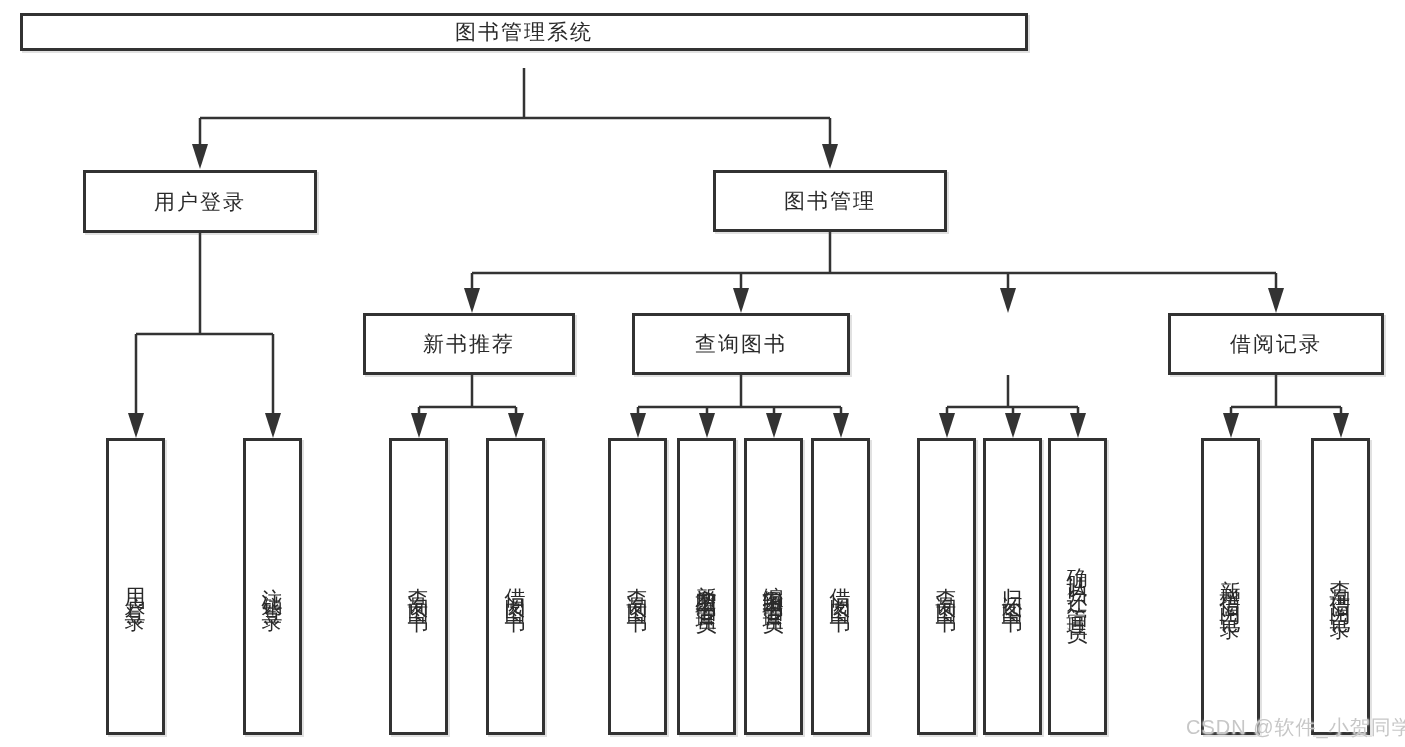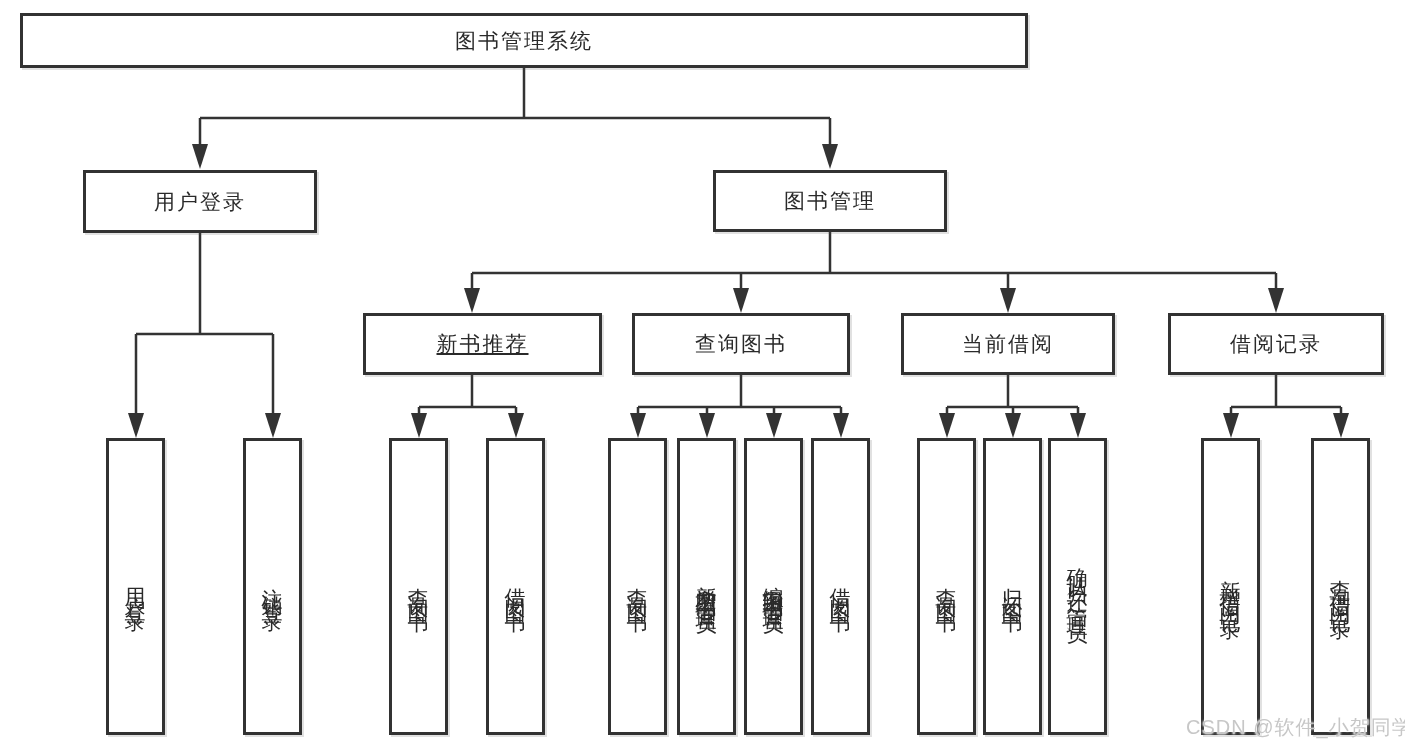--- a/index.html
+++ b/index.html
@@ -27,7 +27,7 @@
     color:#2a2a2a;
     white-space:nowrap;
   }
-  .root{left:20px;top:13px;width:1008px;height:55px;}
+  .root{left:20px;top:13px;width:1008px;height:38px;}
   .l2a{left:83px;top:170px;width:234px;height:63px;}
   .l2b{left:713px;top:170px;width:234px;height:62px;}
   .l3{top:313px;height:62px;}

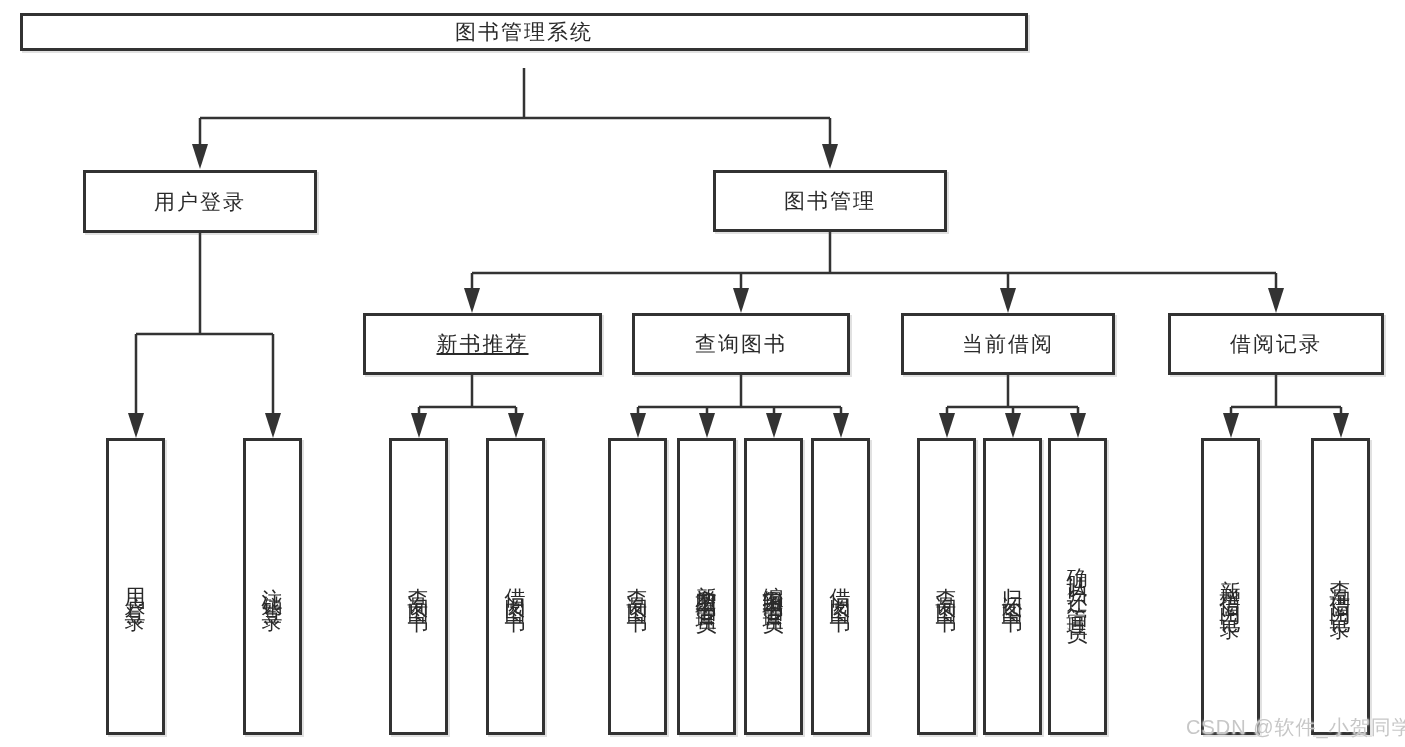--- a/index.html
+++ b/index.html
@@ -31,7 +31,7 @@
   .l2a{left:83px;top:170px;width:234px;height:63px;}
   .l2b{left:713px;top:170px;width:234px;height:62px;}
   .l3{top:313px;height:62px;}
-  .l3a{left:363px;width:239px;text-decoration:underline;}
+  .l3a{left:363px;width:212px;}
   .l3b{left:632px;width:218px;}
   .l3c{left:901px;width:214px;}
   .l3d{left:1168px;width:216px;}

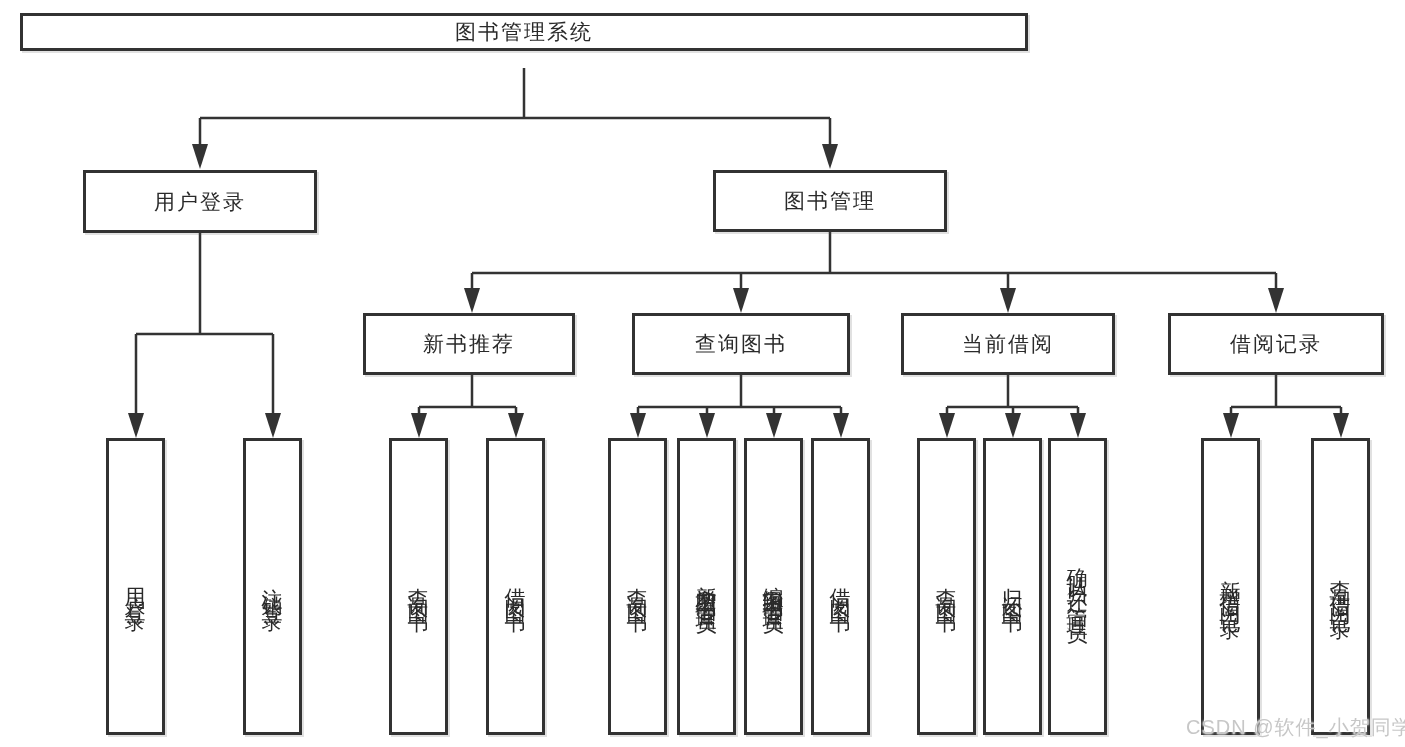--- a/index.html
+++ b/index.html
@@ -111,9 +111,6 @@
   <div class="box hnode l3 l3b">
     <span>查询图书</span>
   </div>
-  <div class="box hnode l3 l3c">
-    <span>当前借阅</span>
-  </div>
   <div class="box hnode l3 l3d">
     <span>借阅记录</span>
   </div>

